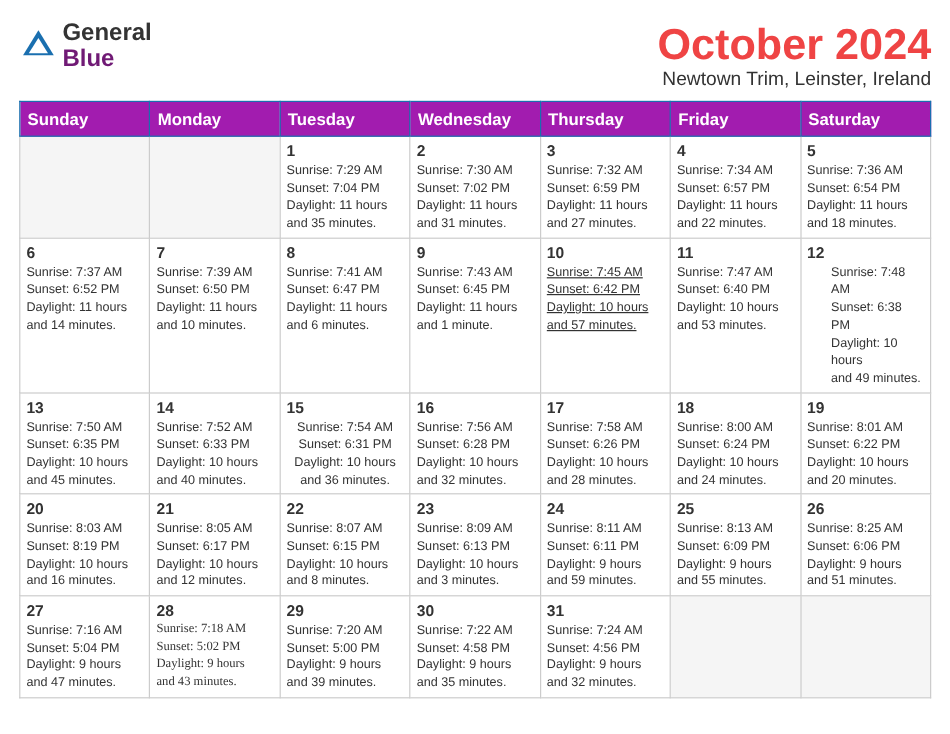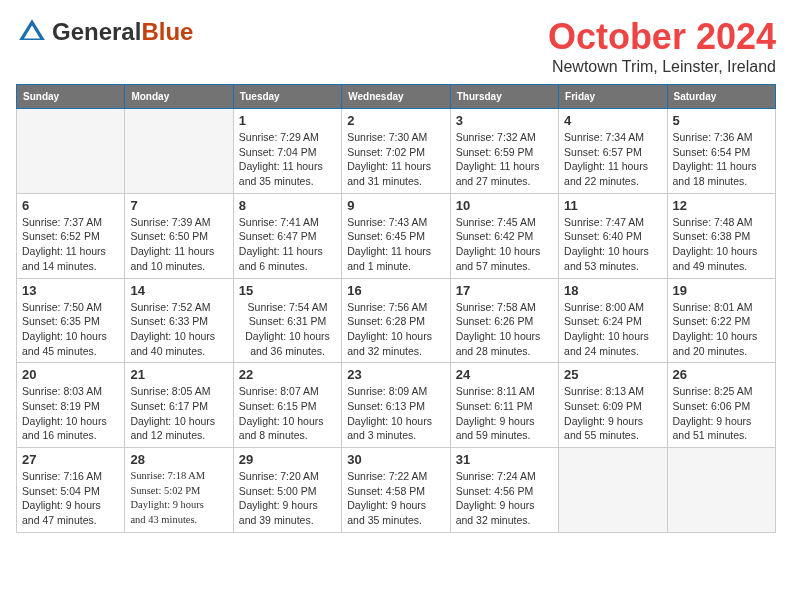--- a/index.html
+++ b/index.html
@@ -22,7 +22,8 @@
     }
     .logo-text {
       display: flex;
-      font-size: 24px;
+      flex-direction: column;
+      font-size: 20px;
       font-weight: bold;
       line-height: 1.1;
     }

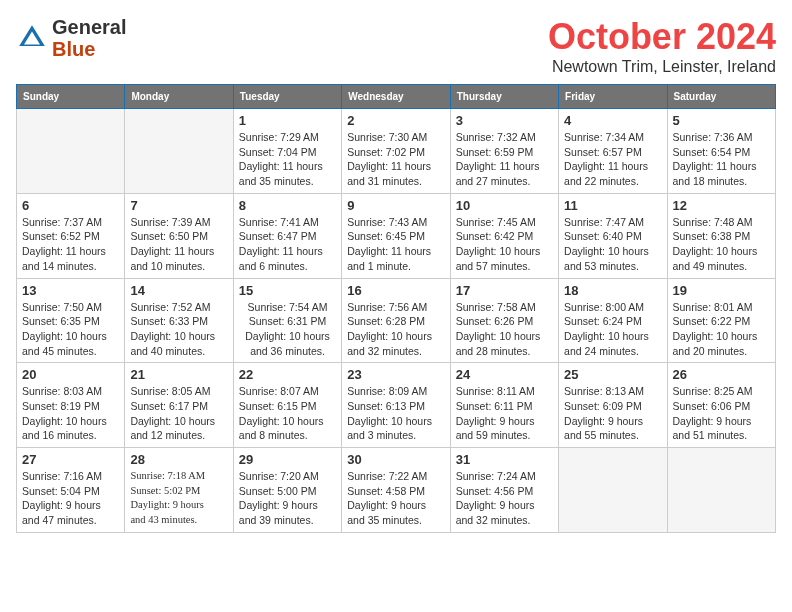--- a/index.html
+++ b/index.html
@@ -28,7 +28,7 @@
       line-height: 1.1;
     }
     .logo-text .general { color: #333; }
-    .logo-text .blue { color: #c2410c; }
+    .logo-text .blue { color: #701a75; }
     .logo-icon {
       width: 32px;
       height: 32px;

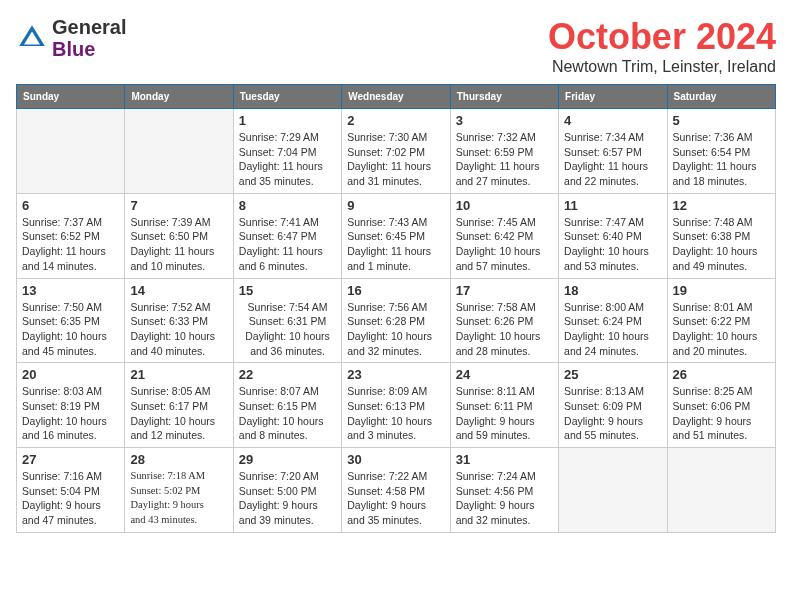--- a/index.html
+++ b/index.html
@@ -52,11 +52,11 @@
       font-size: 11px;
     }
     .calendar th {
-      background-color: #737373;
+      background-color: #a21caf;
       color: #fff;
       text-align: left;
       padding: 6px 6px;
-      font-size: 10px;
+      font-size: 14px;
       border: 1px solid #1a6faf;
     }
     .calendar td {

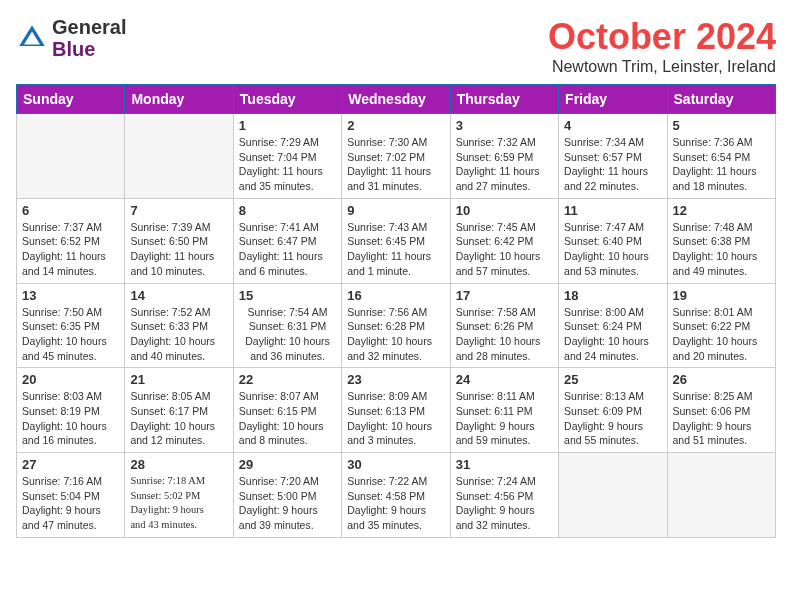--- a/index.html
+++ b/index.html
@@ -186,7 +186,7 @@
         </td>
         <td>
           <span class="day-num">10</span>
-          <div class="day-info" style="white-space: pre-line;">Sunrise: 7:45 AM
+          <div class="day-info" style="white-space: pre-line; text-decoration: underline;">Sunrise: 7:45 AM
 Sunset: 6:42 PM
 Daylight: 10 hours
 and 57 minutes.</div>

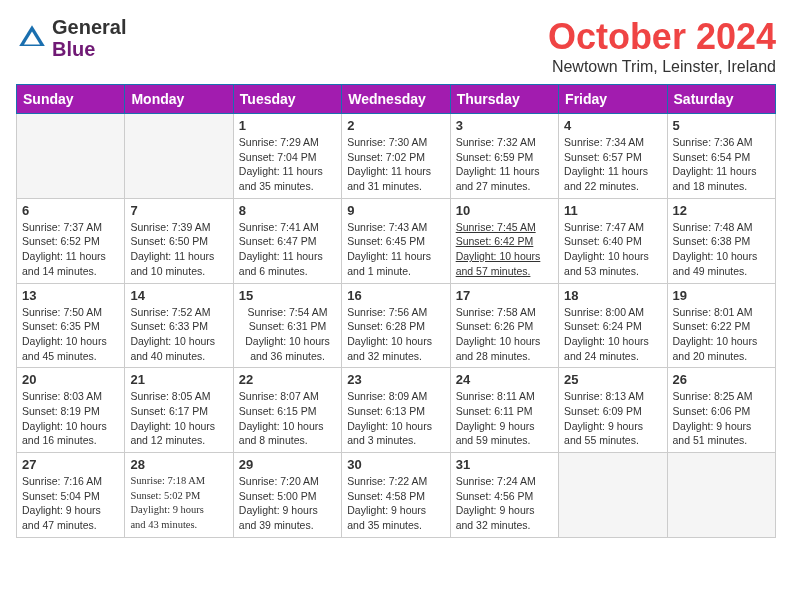--- a/index.html
+++ b/index.html
@@ -200,7 +200,7 @@
         </td>
         <td>
           <span class="day-num">12</span>
-          <div class="day-info" style="white-space: pre-line;">Sunrise: 7:48 AM
+          <div class="day-info" style="white-space: pre-line; margin-left: 20px;">Sunrise: 7:48 AM
 Sunset: 6:38 PM
 Daylight: 10 hours
 and 49 minutes.</div>

